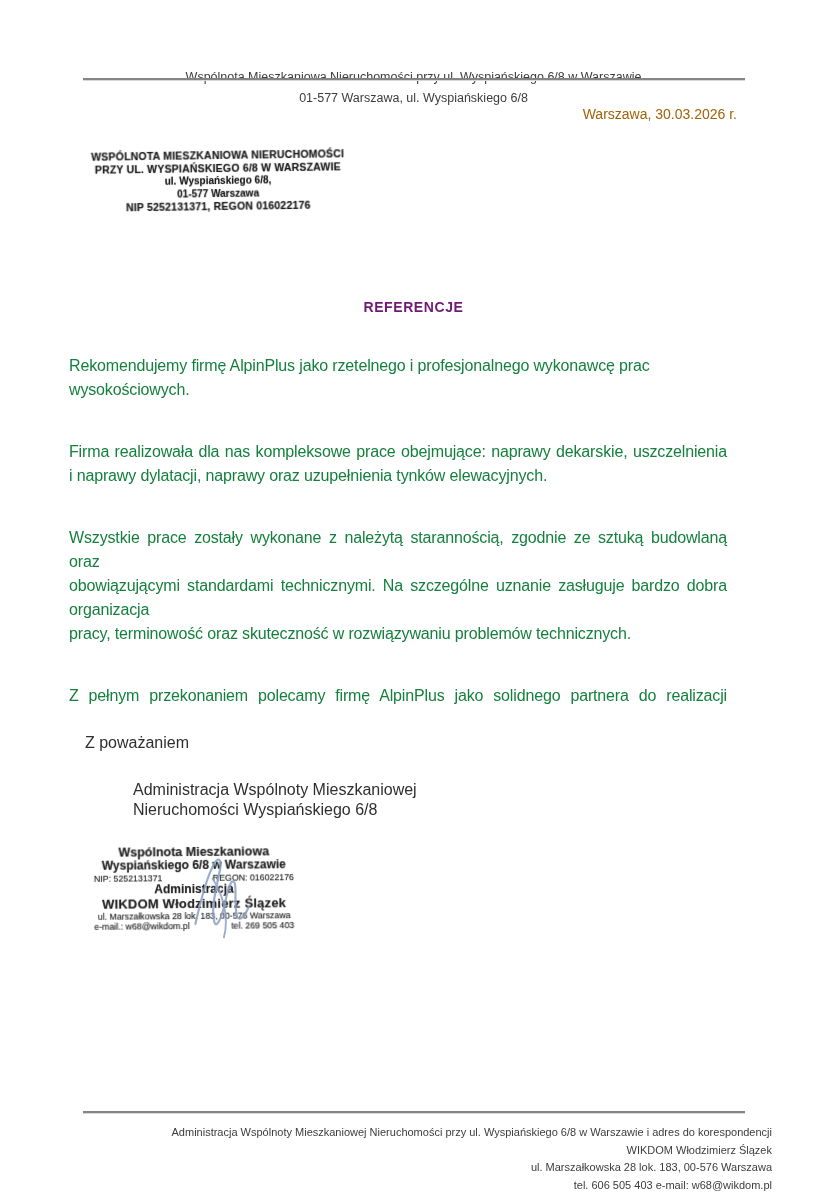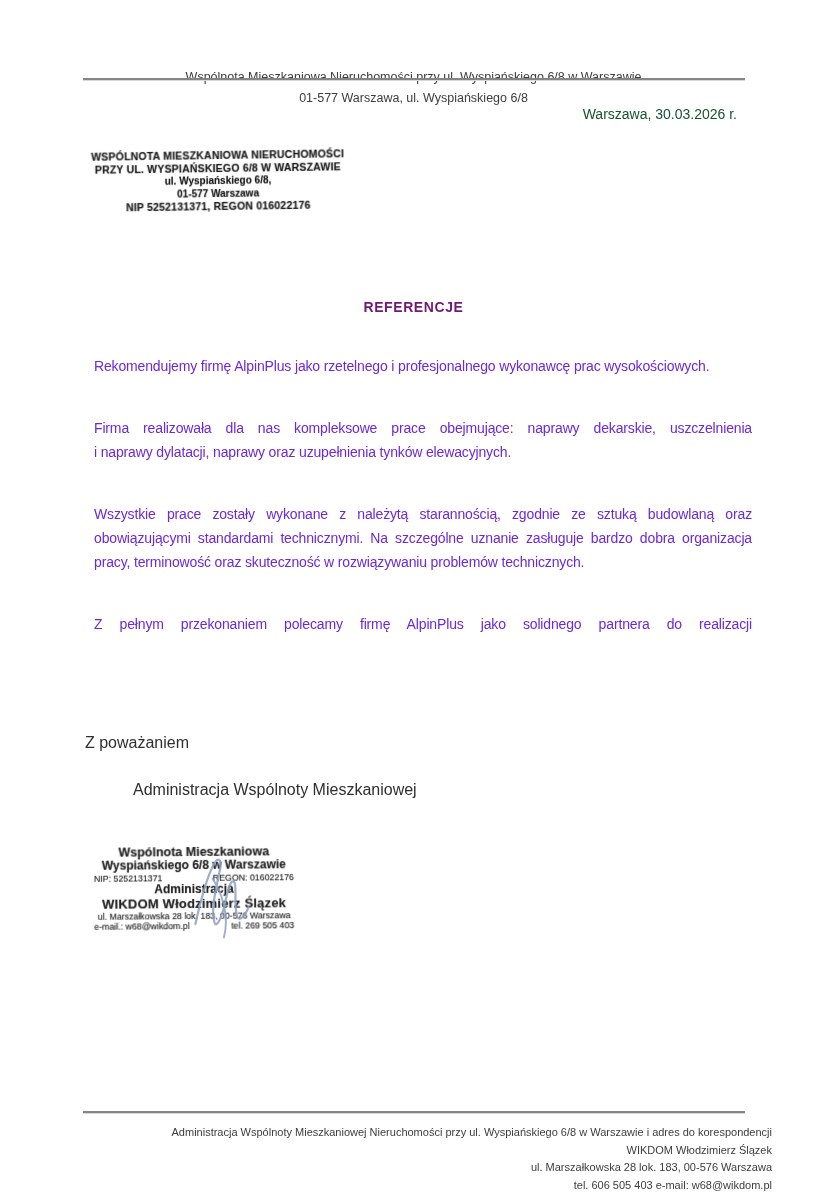--- a/index.html
+++ b/index.html
@@ -14,7 +14,7 @@
   .rule{position:absolute;left:83px;width:662px;height:2px;background:#858585;border-bottom:1px solid #d8d8d8;}
   .rule-top{top:78px;}
   .rule-bottom{top:1111px;}
-  .date{position:absolute;top:106px;right:90px;font-size:14px;color:#14532d;}
+  .date{position:absolute;top:106px;right:90px;font-size:14px;color:#a16207;}
   
   .stamp-top{
     position:absolute;left:84px;top:149px;width:268px;text-align:center;

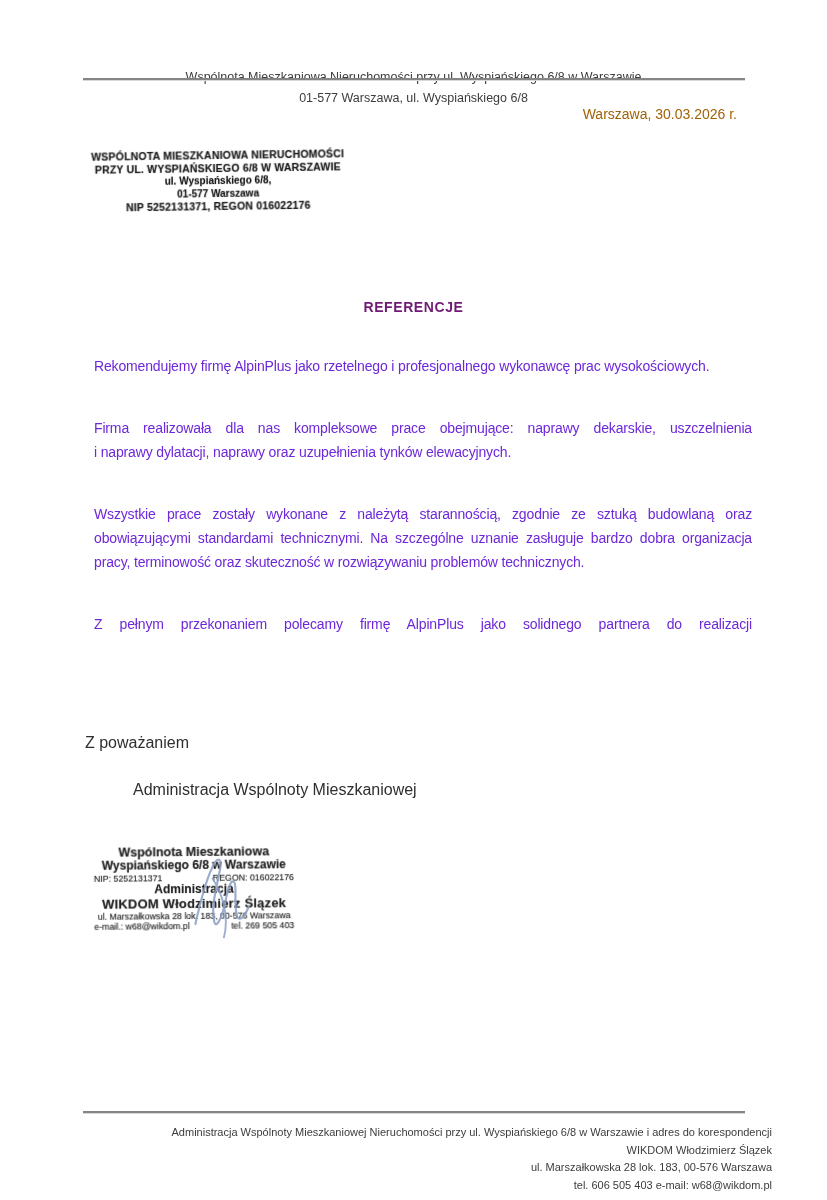--- a/index.html
+++ b/index.html
@@ -28,7 +28,7 @@
     position:absolute;top:299px;left:0;right:0;text-align:center;
     font-weight:bold;font-size:14px;letter-spacing:.6px;color:#701a75;
   }
-  .body-text{position:absolute;left:94px;top:354px;width:658px;font-size:14px;letter-spacing:-0.15px;color:#6d28d9;}
+  .body-text{position:absolute;left:69px;top:354px;width:658px;font-size:16px;letter-spacing:-0.15px;color:#15803d;}
   .para{margin:0 0 38px 0;padding:0;}
   .line{display:block;line-height:24px;}
   .fill{text-align:justify;text-align-last:justify;}

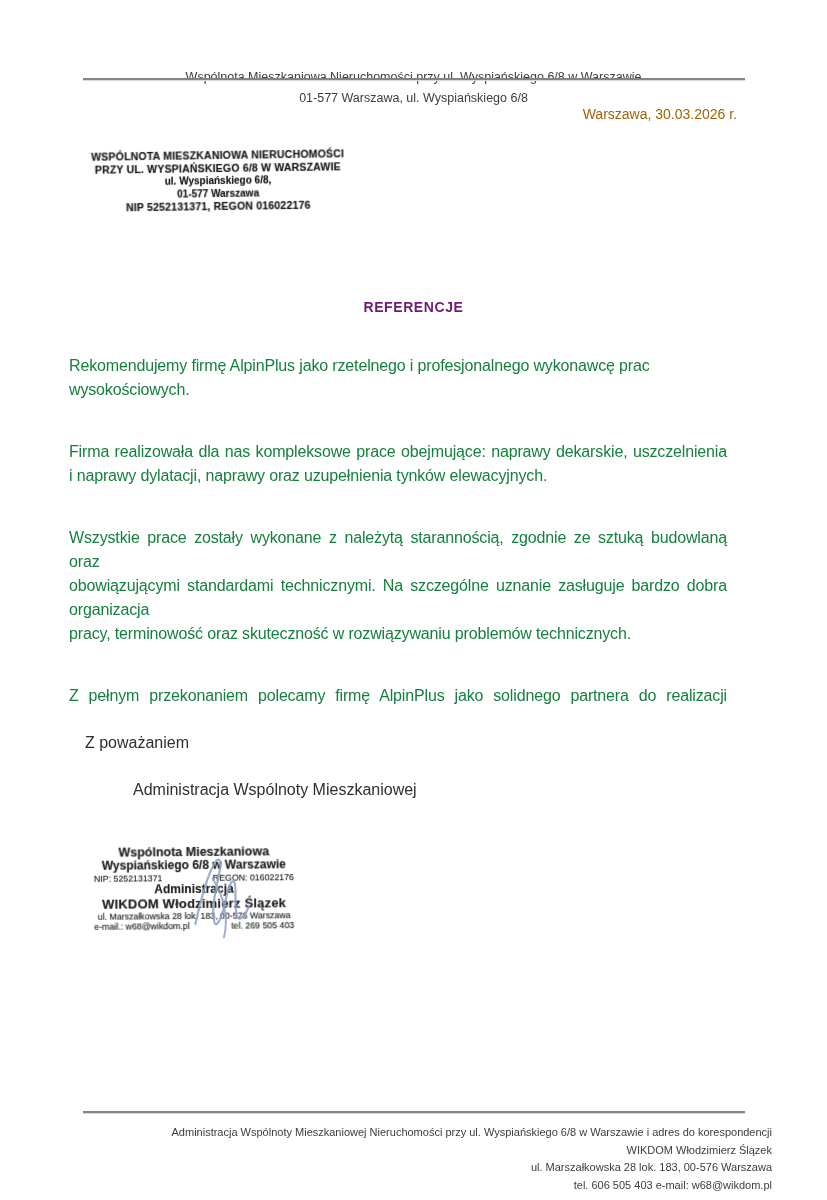--- a/index.html
+++ b/index.html
@@ -94,6 +94,7 @@
 <div class="closing-salutation">Z poważaniem</div>
 <div class="closing-signoff">
   <div>Administracja Wspólnoty Mieszkaniowej</div>
+  <div>Nieruchomości Wyspiańskiego 6/8</div>
 </div>
 
 <div class="stamp-bottom">

